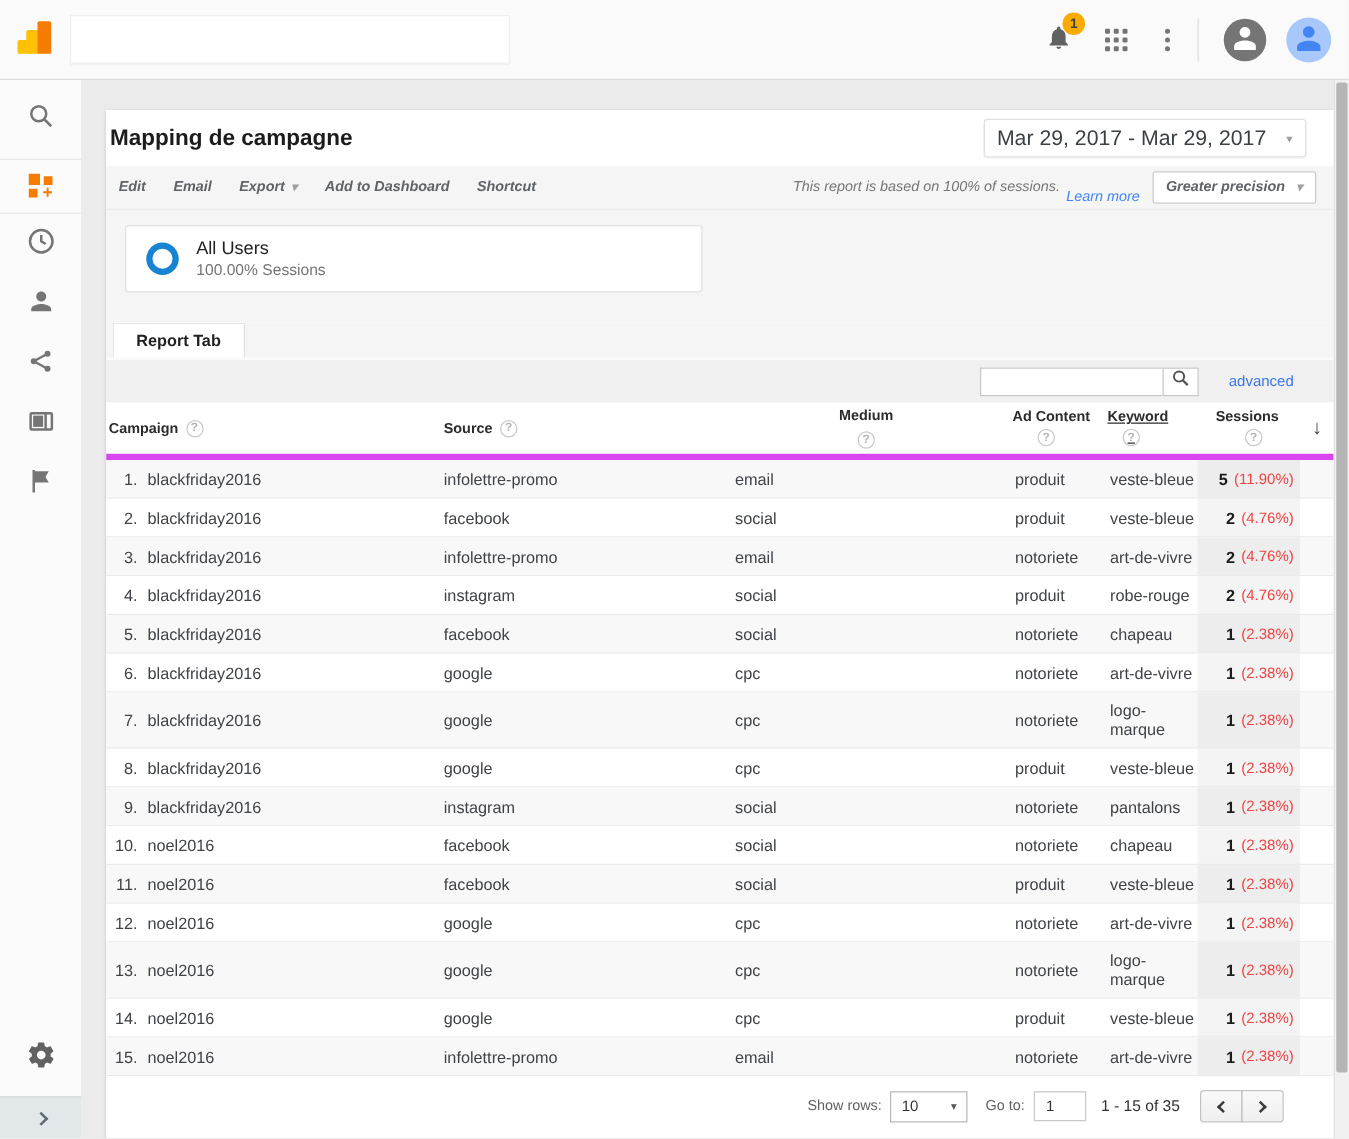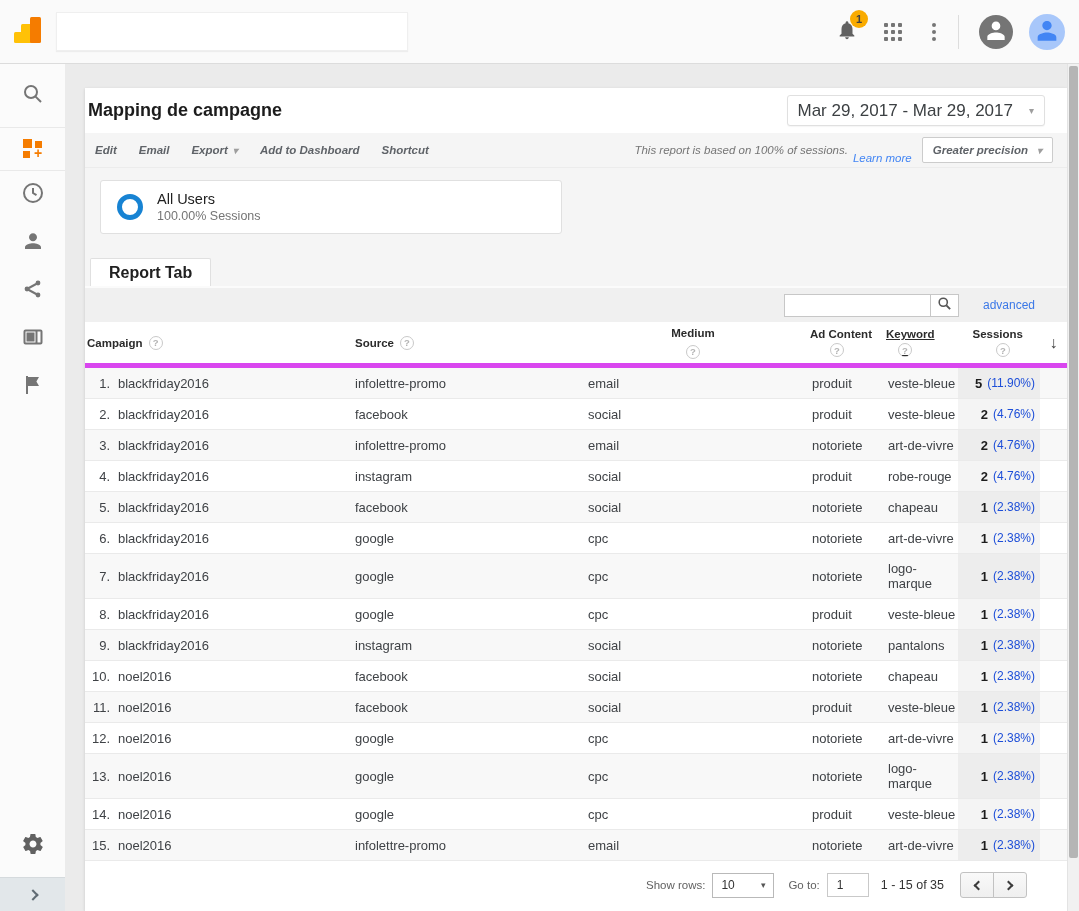--- a/index.html
+++ b/index.html
@@ -66,7 +66,7 @@
   .seg-add-label { font-size:14.5px; color:#8c8c8c; }
 
   .tab-row { background:#f5f5f5; height:28px; padding-left:5px; display:flex; align-items:flex-end; }
-  .tab { height:28px; background:#fff; border:1px solid #e0e0e0; border-bottom:none; border-radius:2px 2px 0 0; display:flex; align-items:center; padding:0 18px; font-size:16px; font-weight:bold; color:#212121; cursor:pointer; }
+  .tab { height:28px; background:#fff; border:1px solid #e0e0e0; border-bottom:none; border-radius:2px 2px 0 0; display:flex; align-items:center; padding:0 18px; font-size:13px; font-weight:bold; color:#212121; cursor:pointer; }
 
   .search-band { height:36px; background:#f0f0f0; border-top:2px solid #fbfbfb; display:flex; align-items:center; justify-content:flex-end; padding-right:32px; }
   .tbl-search-input { width:146px; height:23px; border:1px solid #c7c7c7; border-right:none; background:#fff; padding:0 6px; font-size:12px; outline:none; font-family:"Liberation Sans",sans-serif; }

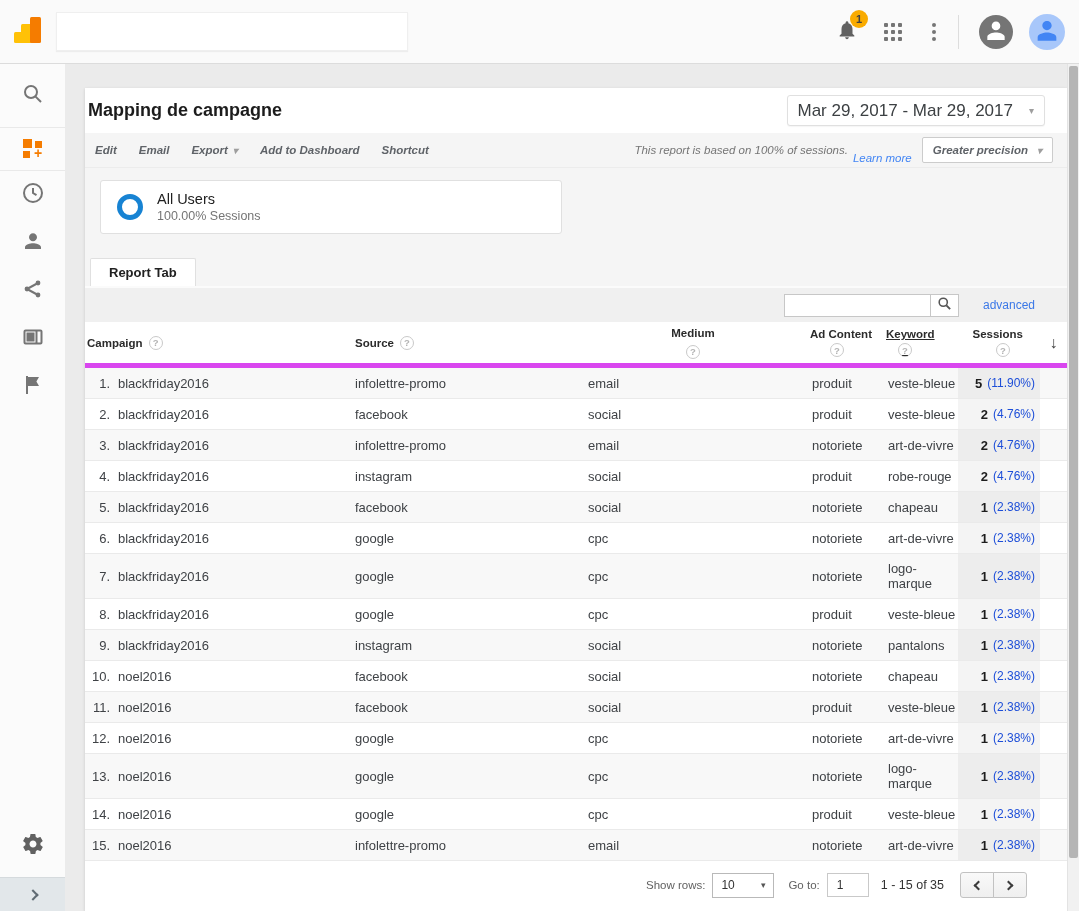--- a/index.html
+++ b/index.html
@@ -102,7 +102,7 @@
   .td-keyword { padding:7px 1px 7px 2px; line-height:15px; overflow-wrap:break-word; word-wrap:break-word; }
   .td-sessions { align-self:stretch; display:flex; align-items:center; justify-content:flex-end; background:rgba(0,0,0,0.045); padding-right:5px; gap:5px; }
   .sess-val { font-weight:bold; color:#1d1d1d; font-size:13px; }
-  .sess-pct { color:#1d4ed8; font-size:12px; }
+  .sess-pct { color:#ef4444; font-size:12px; }
 
   
   .pagination { display:flex; align-items:center; justify-content:flex-end; height:48px; padding-right:40px; font-size:11.5px; color:#616161; background:#fff; }

